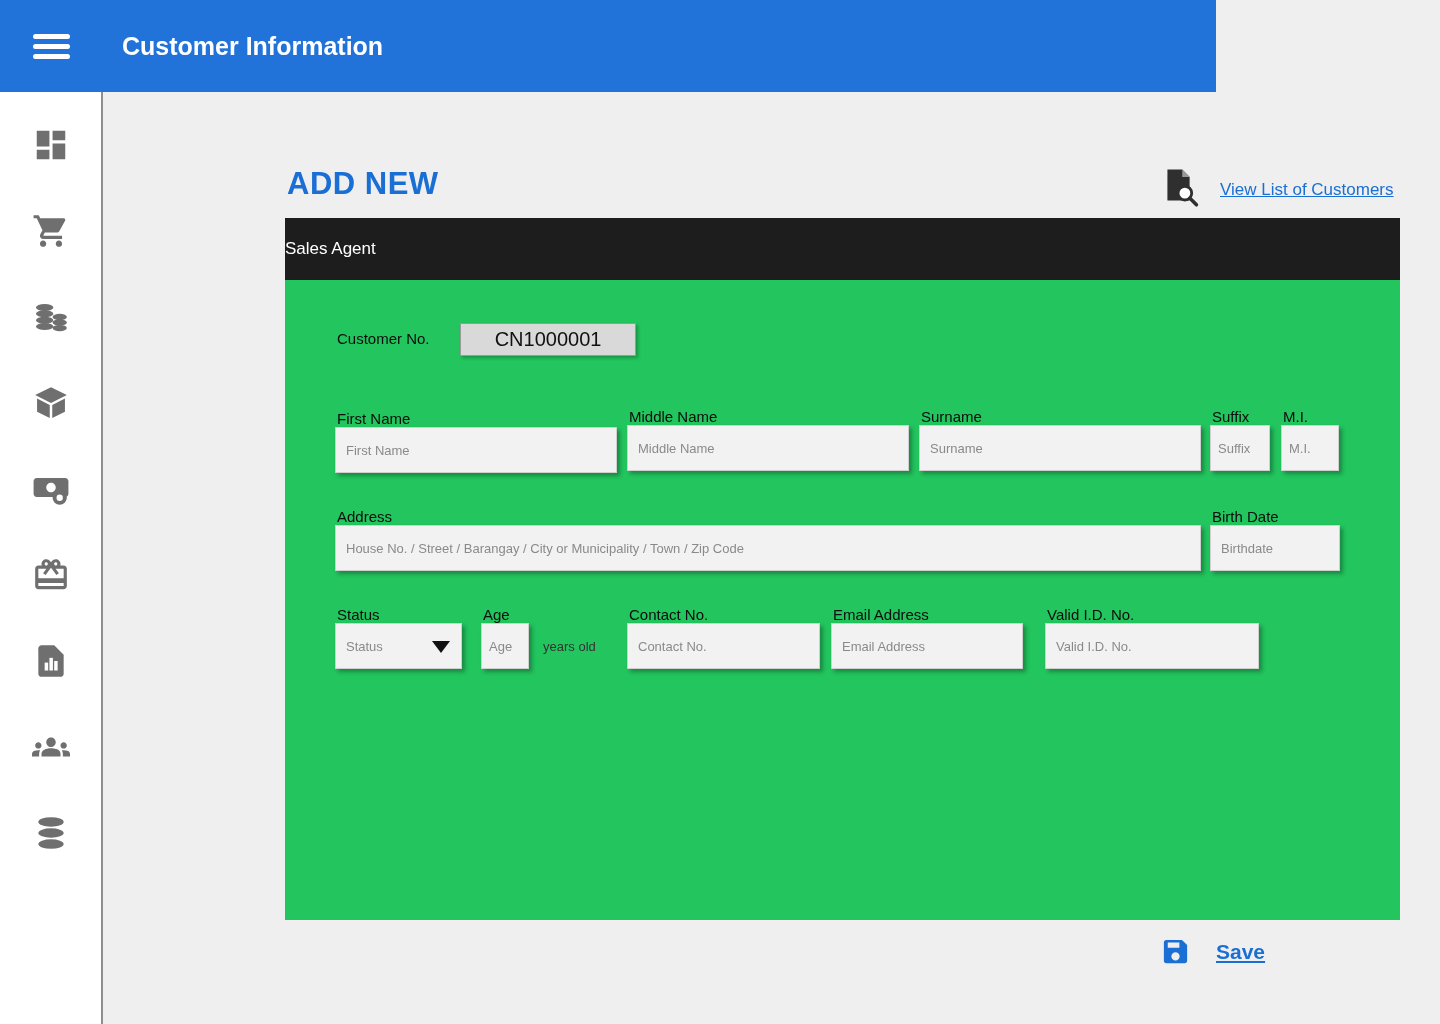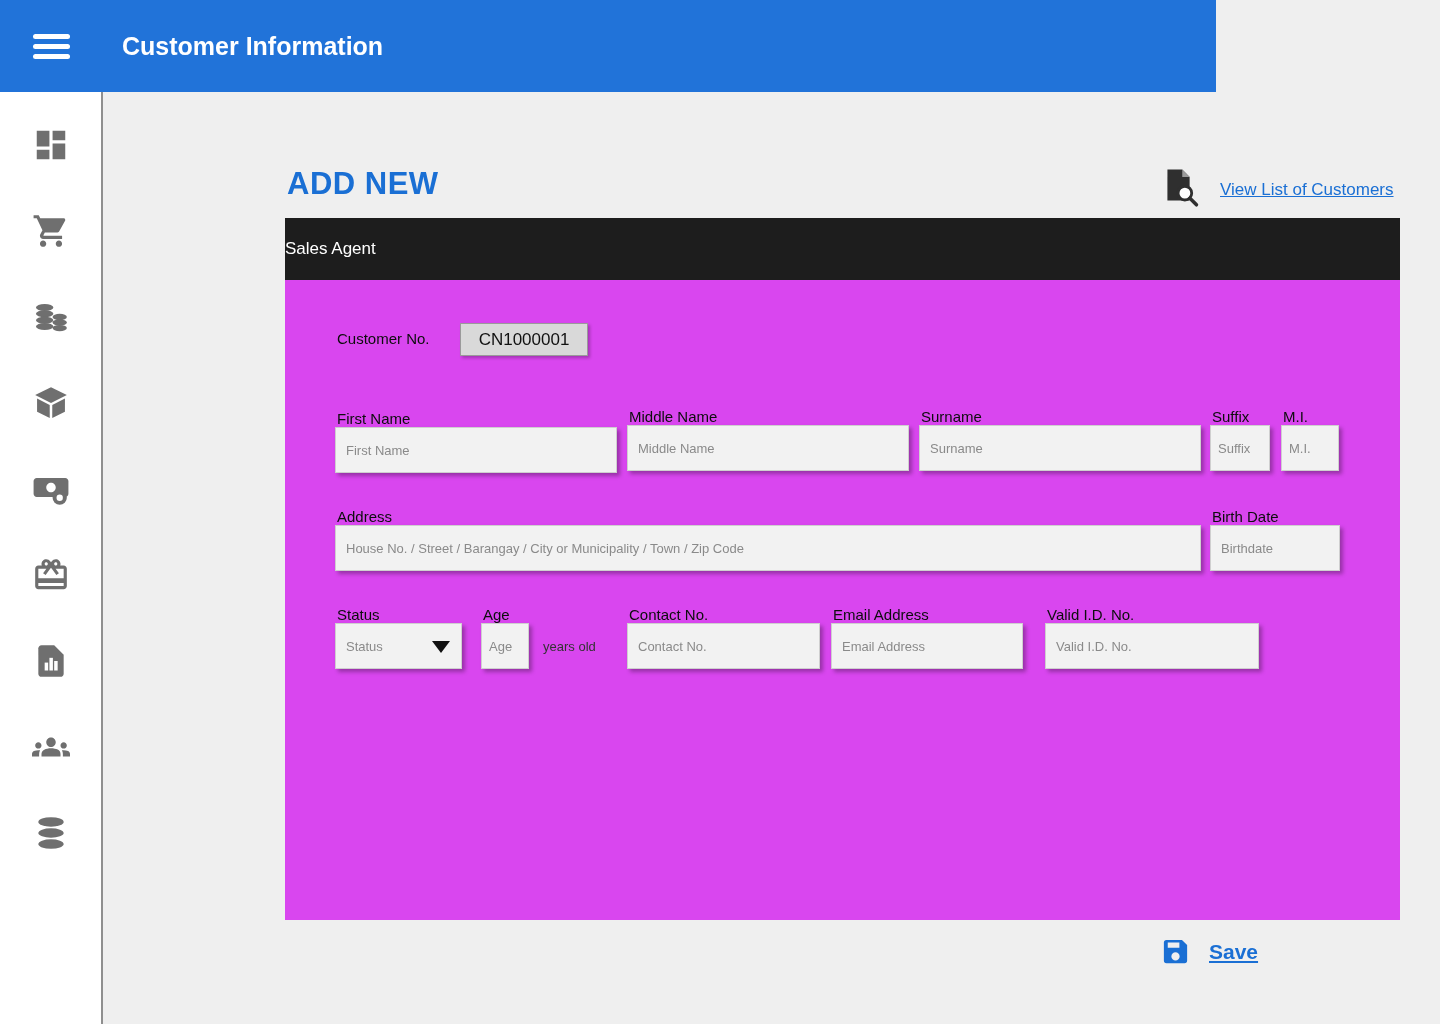--- a/index.html
+++ b/index.html
@@ -61,7 +61,7 @@
   
   .panel {
     position:absolute; left:285px; top:280px; width:1115px; height:640px;
-    background:#d946ef;
+    background:#22c55e;
   }
   .flabel { position:absolute; font-size:15px; color:#0d0d0d; white-space:nowrap; }
 

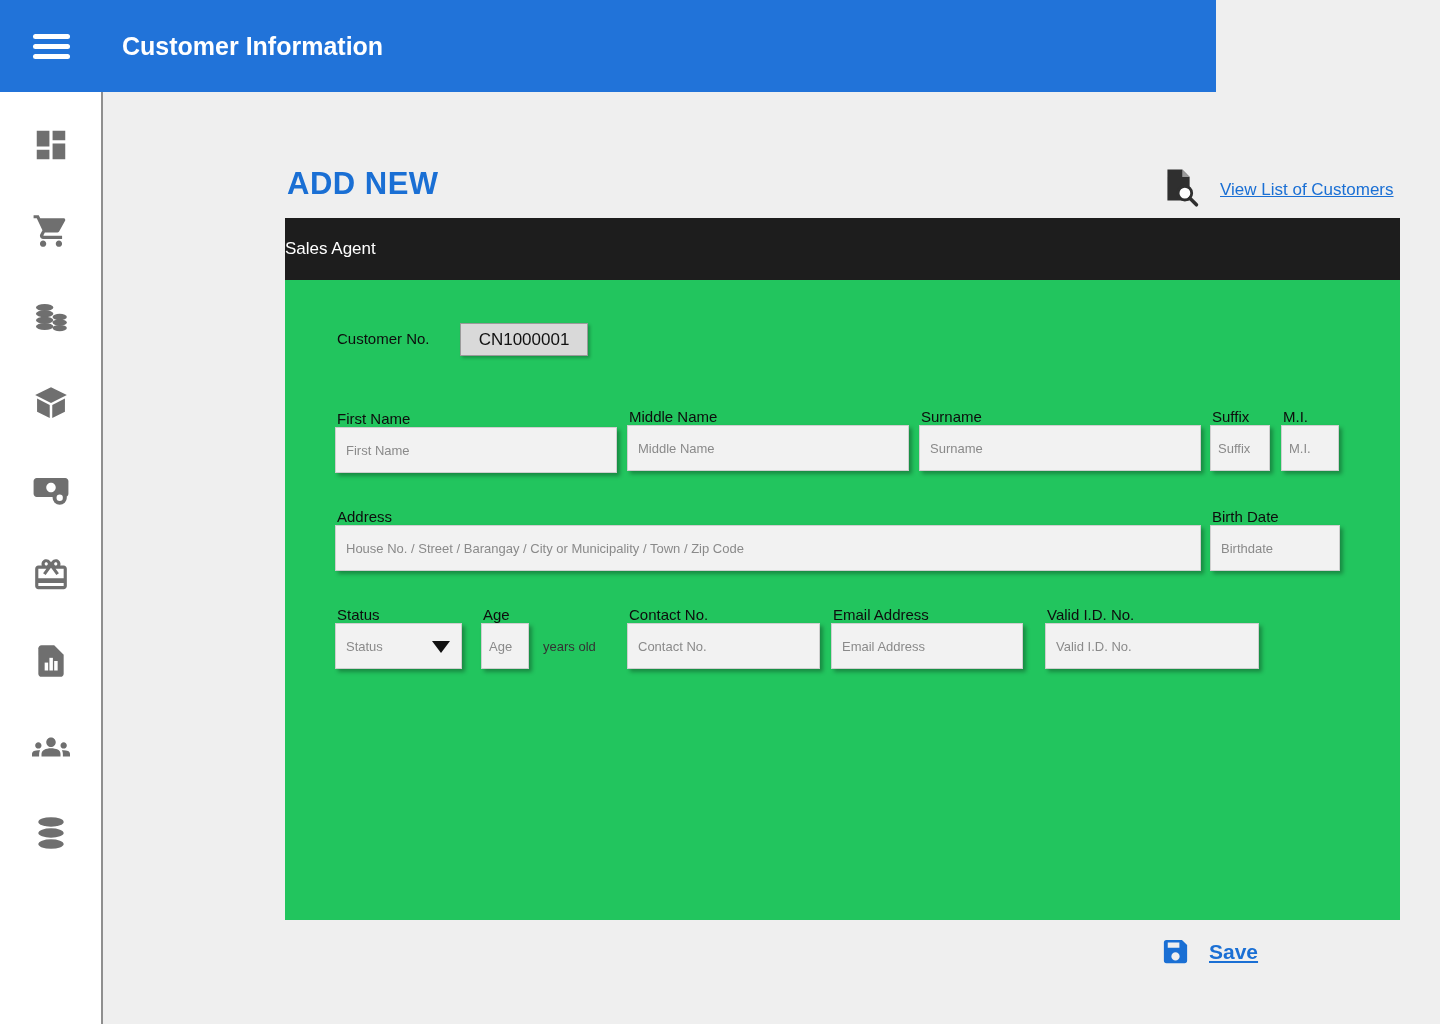--- a/index.html
+++ b/index.html
@@ -66,11 +66,11 @@
   .flabel { position:absolute; font-size:15px; color:#0d0d0d; white-space:nowrap; }
 
   .cust-field {
-    position:absolute; left:175px; top:43px; width:128px; height:33px;
+    position:absolute; left:175px; top:43px; width:176px; height:33px;
     background:#d9d9d9; border:1px solid #9a9a9a;
     box-shadow:2px 2px 3px rgba(0,0,0,.25);
     display:flex; align-items:center; justify-content:center;
-    font-size:17px; color:#111;
+    font-size:20px; color:#111;
   }
 
   .fin {

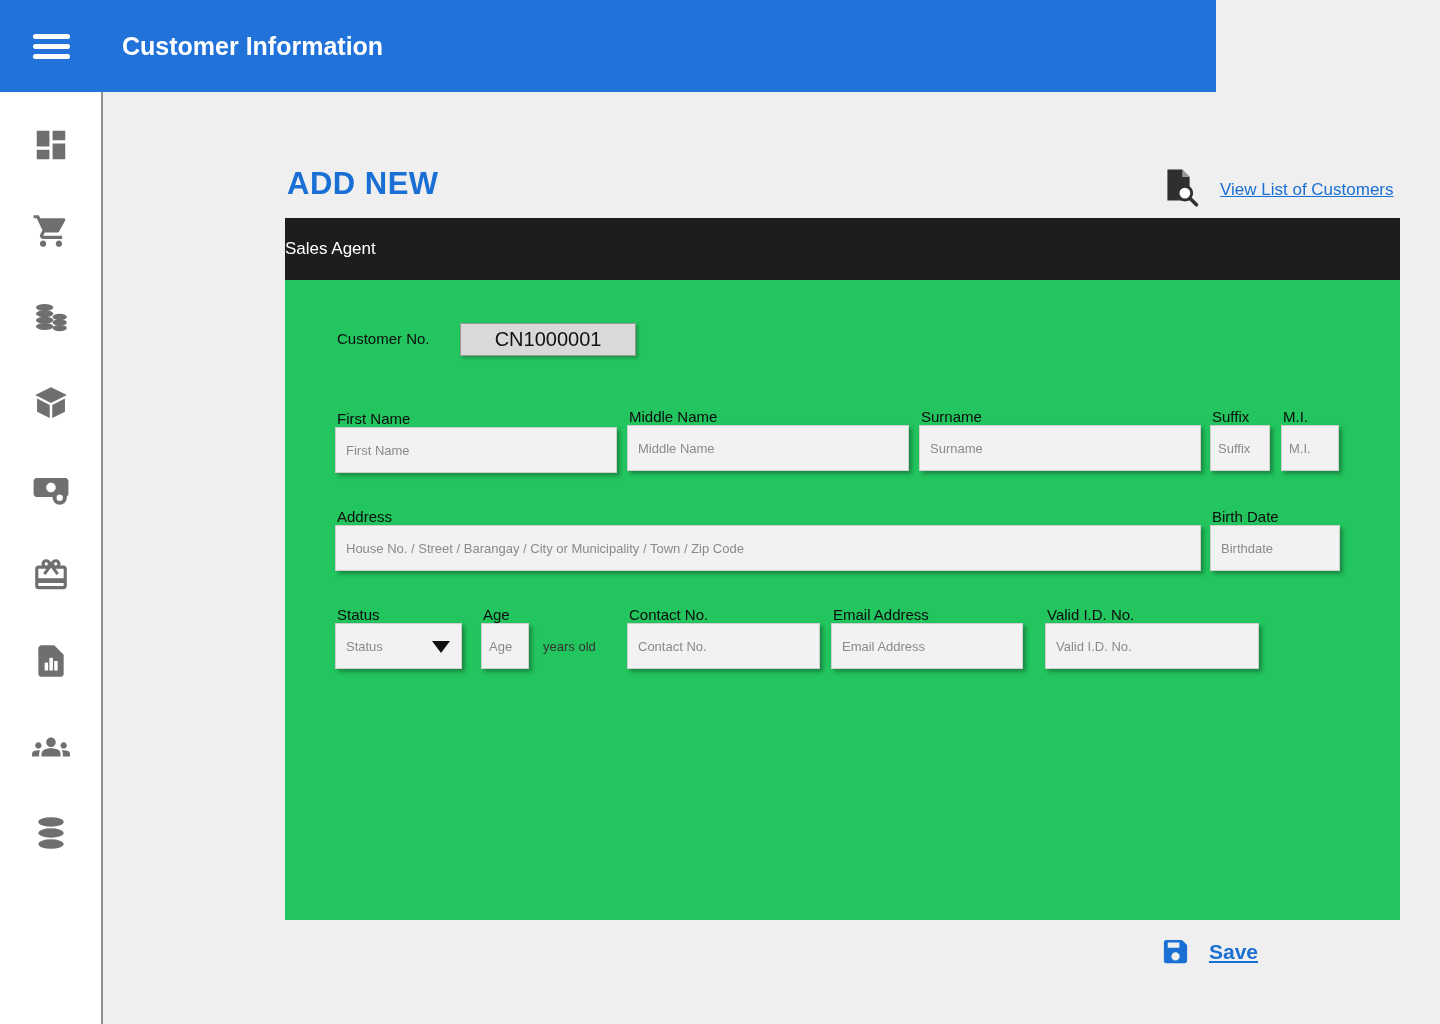--- a/index.html
+++ b/index.html
@@ -95,7 +95,7 @@
   
   .save-wrap {
     position:absolute; left:1160px; top:936px;
-    display:flex; align-items:center; gap:18px; cursor:pointer;
+    display:flex; align-items:center; gap:25px; cursor:pointer;
   }
   .save-wrap svg { width:31px; height:31px; }
   .save-label { font-size:21px; font-weight:bold; color:#1a6fd4; text-decoration:underline; }

